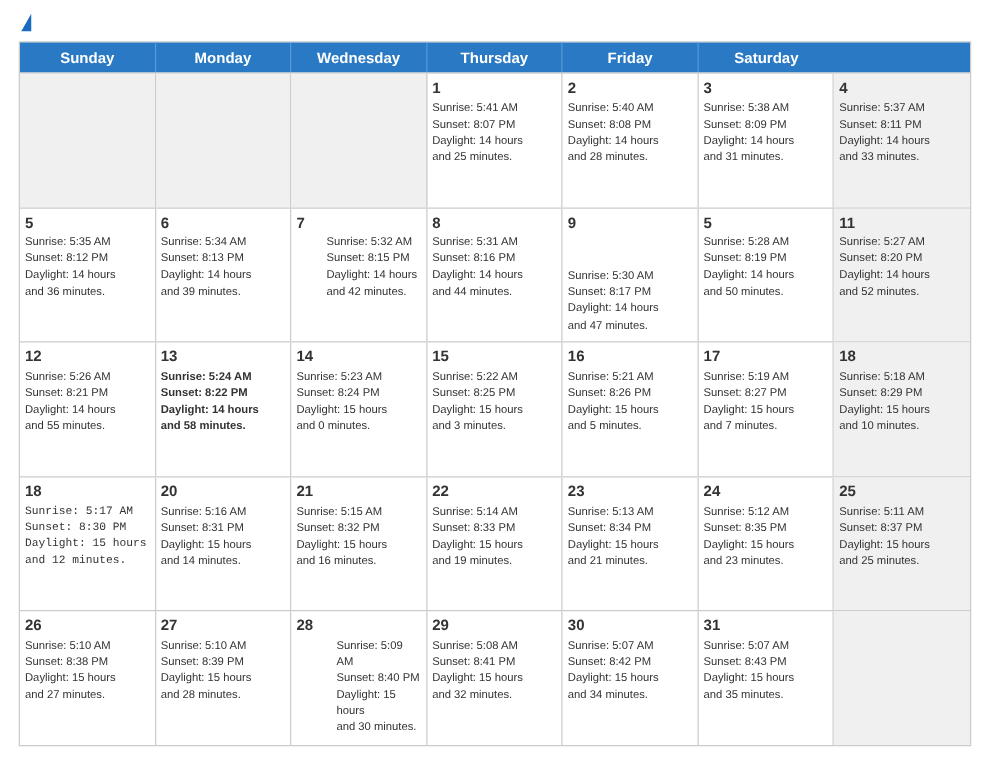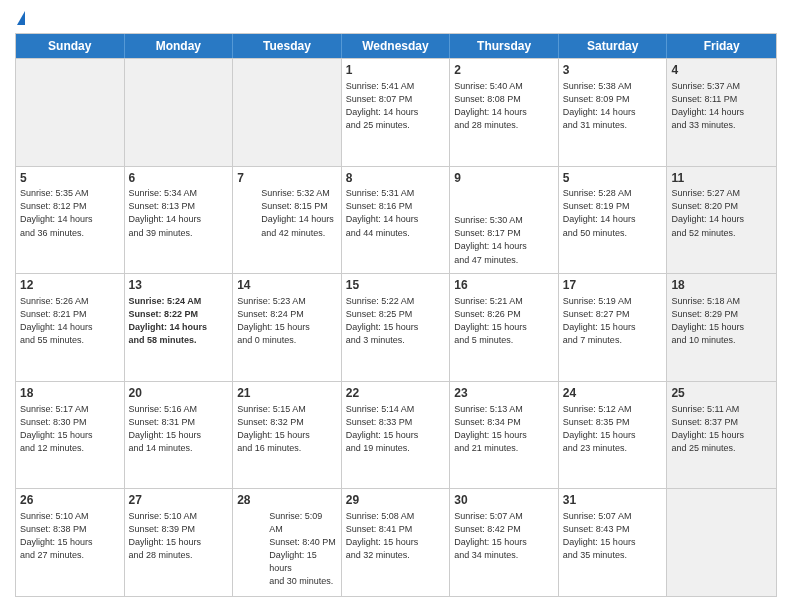--- a/index.html
+++ b/index.html
@@ -139,7 +139,6 @@
     <div class="cal-header">
     <div class="cal-header-cell">Sunday</div>
         <div class="cal-header-cell">Monday</div>
-        <div class="cal-header-cell">Tuesday</div>
         <div class="cal-header-cell">Wednesday</div>
         <div class="cal-header-cell">Thursday</div>
         <div class="cal-header-cell">Saturday</div>

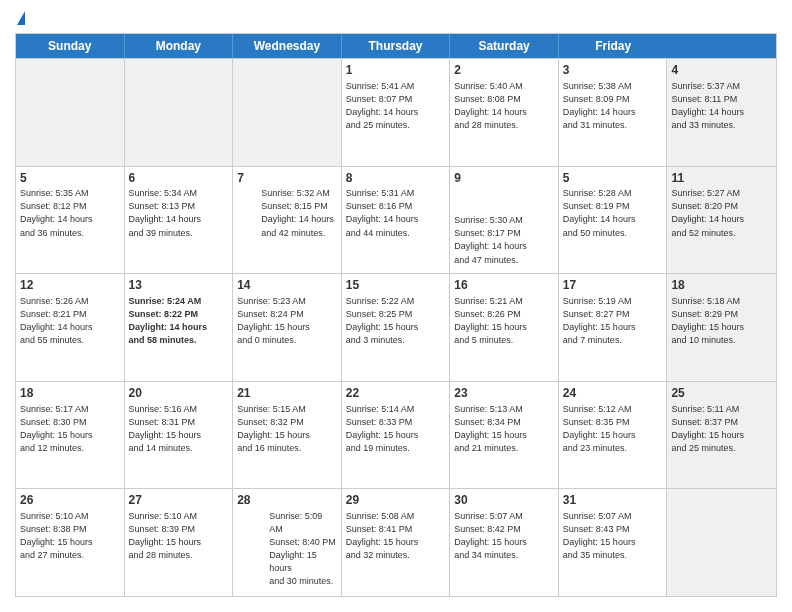--- a/index.html
+++ b/index.html
@@ -141,8 +141,8 @@
         <div class="cal-header-cell">Monday</div>
         <div class="cal-header-cell">Wednesday</div>
         <div class="cal-header-cell">Thursday</div>
+        <div class="cal-header-cell">Friday</div>
         <div class="cal-header-cell">Saturday</div>
-        <div class="cal-header-cell">Friday</div>
       </div>
     <div class="cal-body">
     <div class="cal-row">

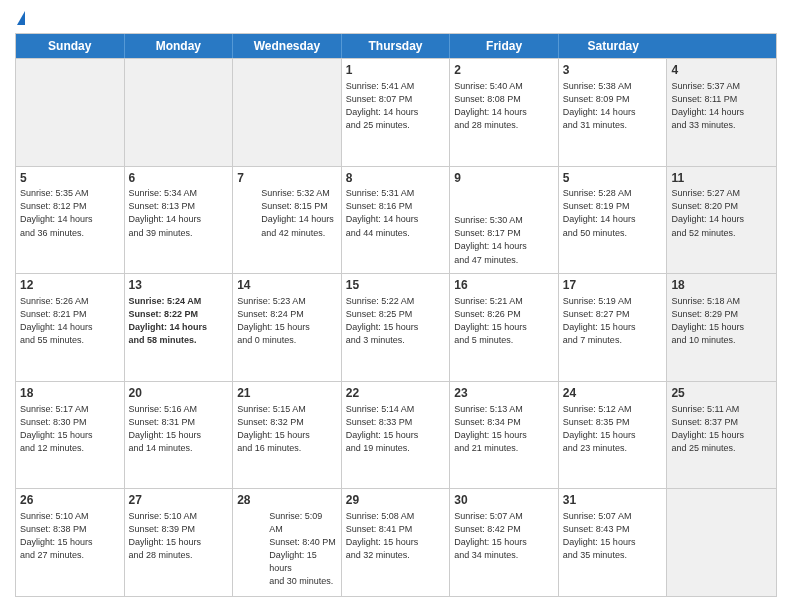--- a/index.html
+++ b/index.html
@@ -283,7 +283,7 @@
         <div class="cal-row">
           <div class="cal-cell">
             <span class="day-num">18</span>
-            <div class="cell-text" style="white-space: pre-line;">Sunrise: 5:17 AM
+            <div class="cell-text" style="white-space: pre-line; font-family: Liberation Mono, monospace;">Sunrise: 5:17 AM
 Sunset: 8:30 PM
 Daylight: 15 hours
 and 12 minutes.</div>

